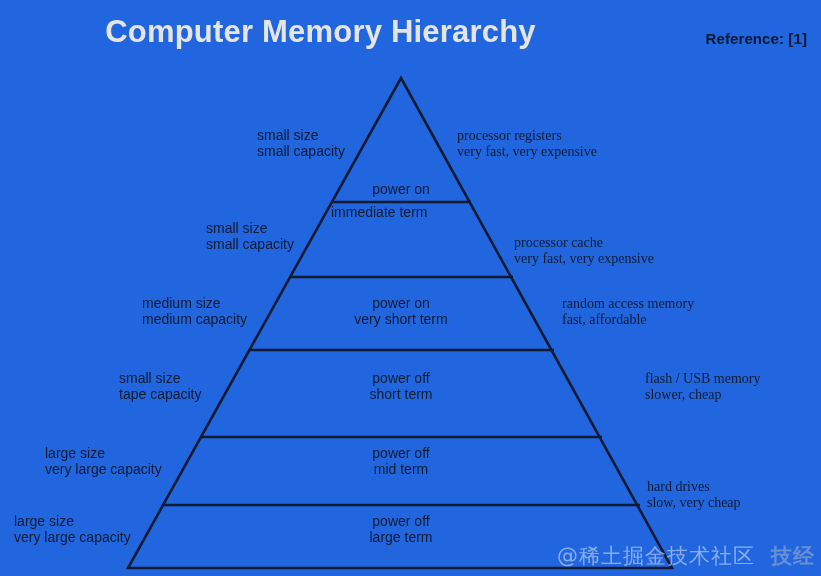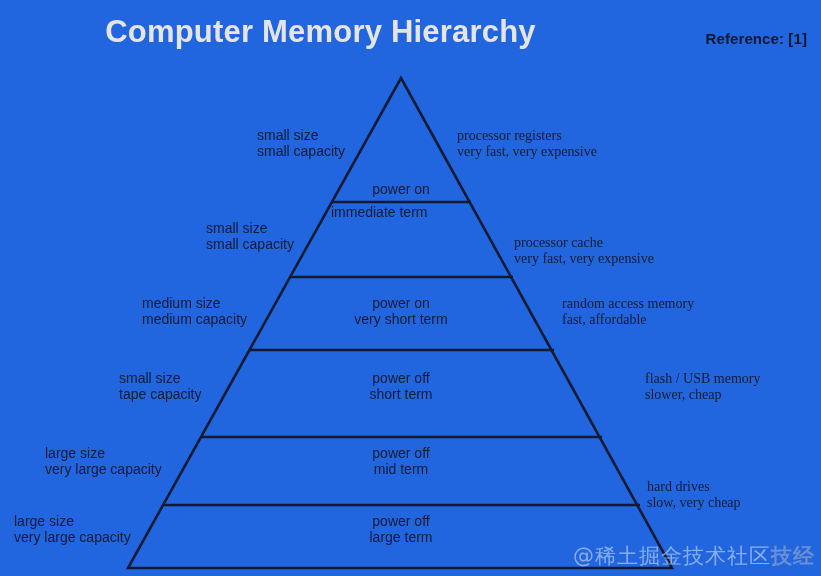--- a/index.html
+++ b/index.html
@@ -78,6 +78,7 @@
   #watermark .wm-tail {
     color: rgba(120, 150, 210, 0.85);
     font-weight: bold;
+    margin-left: 16px;
   }
 </style>
 </head>

